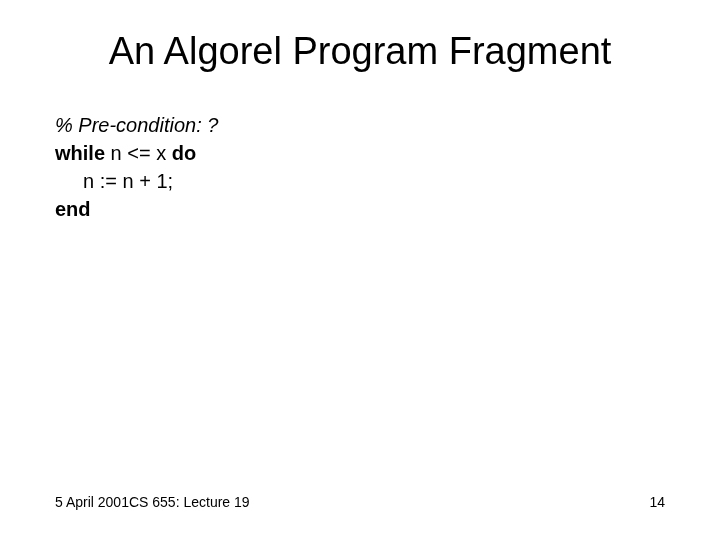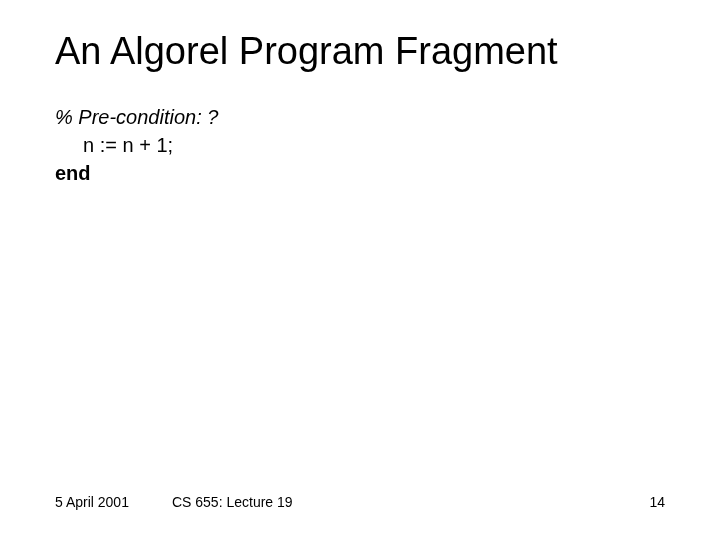--- a/index.html
+++ b/index.html
@@ -21,8 +21,9 @@
   .title {
     font-size: 38px;
     font-weight: normal;
-    margin-bottom: 30px;
+    margin-bottom: 38px;
     letter-spacing: 0px;
+    text-align: center;
   }
   .body {
     font-size: 20px;

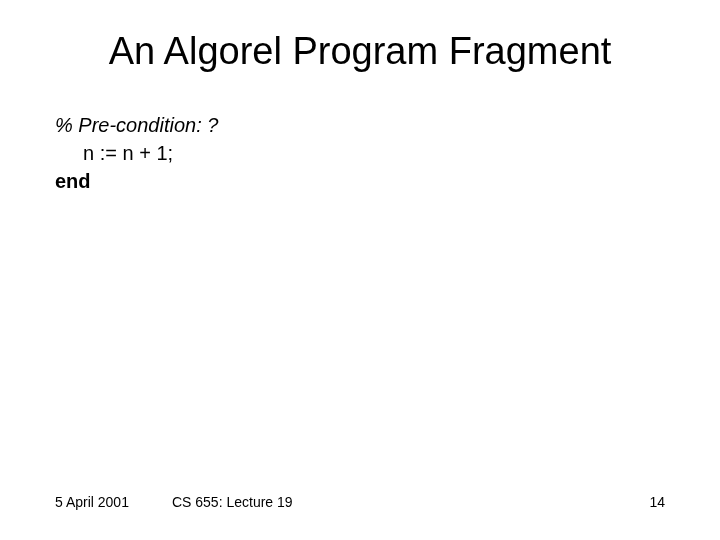--- a/index.html
+++ b/index.html
@@ -58,6 +58,9 @@
   <div class="body">
     <div class="italic">% Pre-condition: ?</div>
 
+    <div>
+      <span class="bold">while</span><span> n &lt;= x </span><span class="bold">do</span>
+    </div>
 
     <div class="indent">n := n + 1;</div>
 

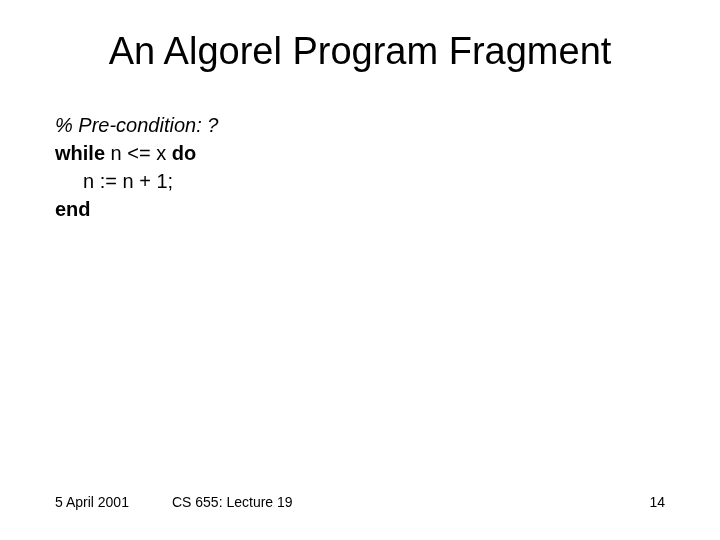--- a/index.html
+++ b/index.html
@@ -42,7 +42,6 @@
     justify-content: space-between;
     align-items: baseline;
     font-size: 14px;
-    gap: 43px;
   }
   .footer-left { text-align: left; }
   .footer-center { text-align: left; flex: 1; }

